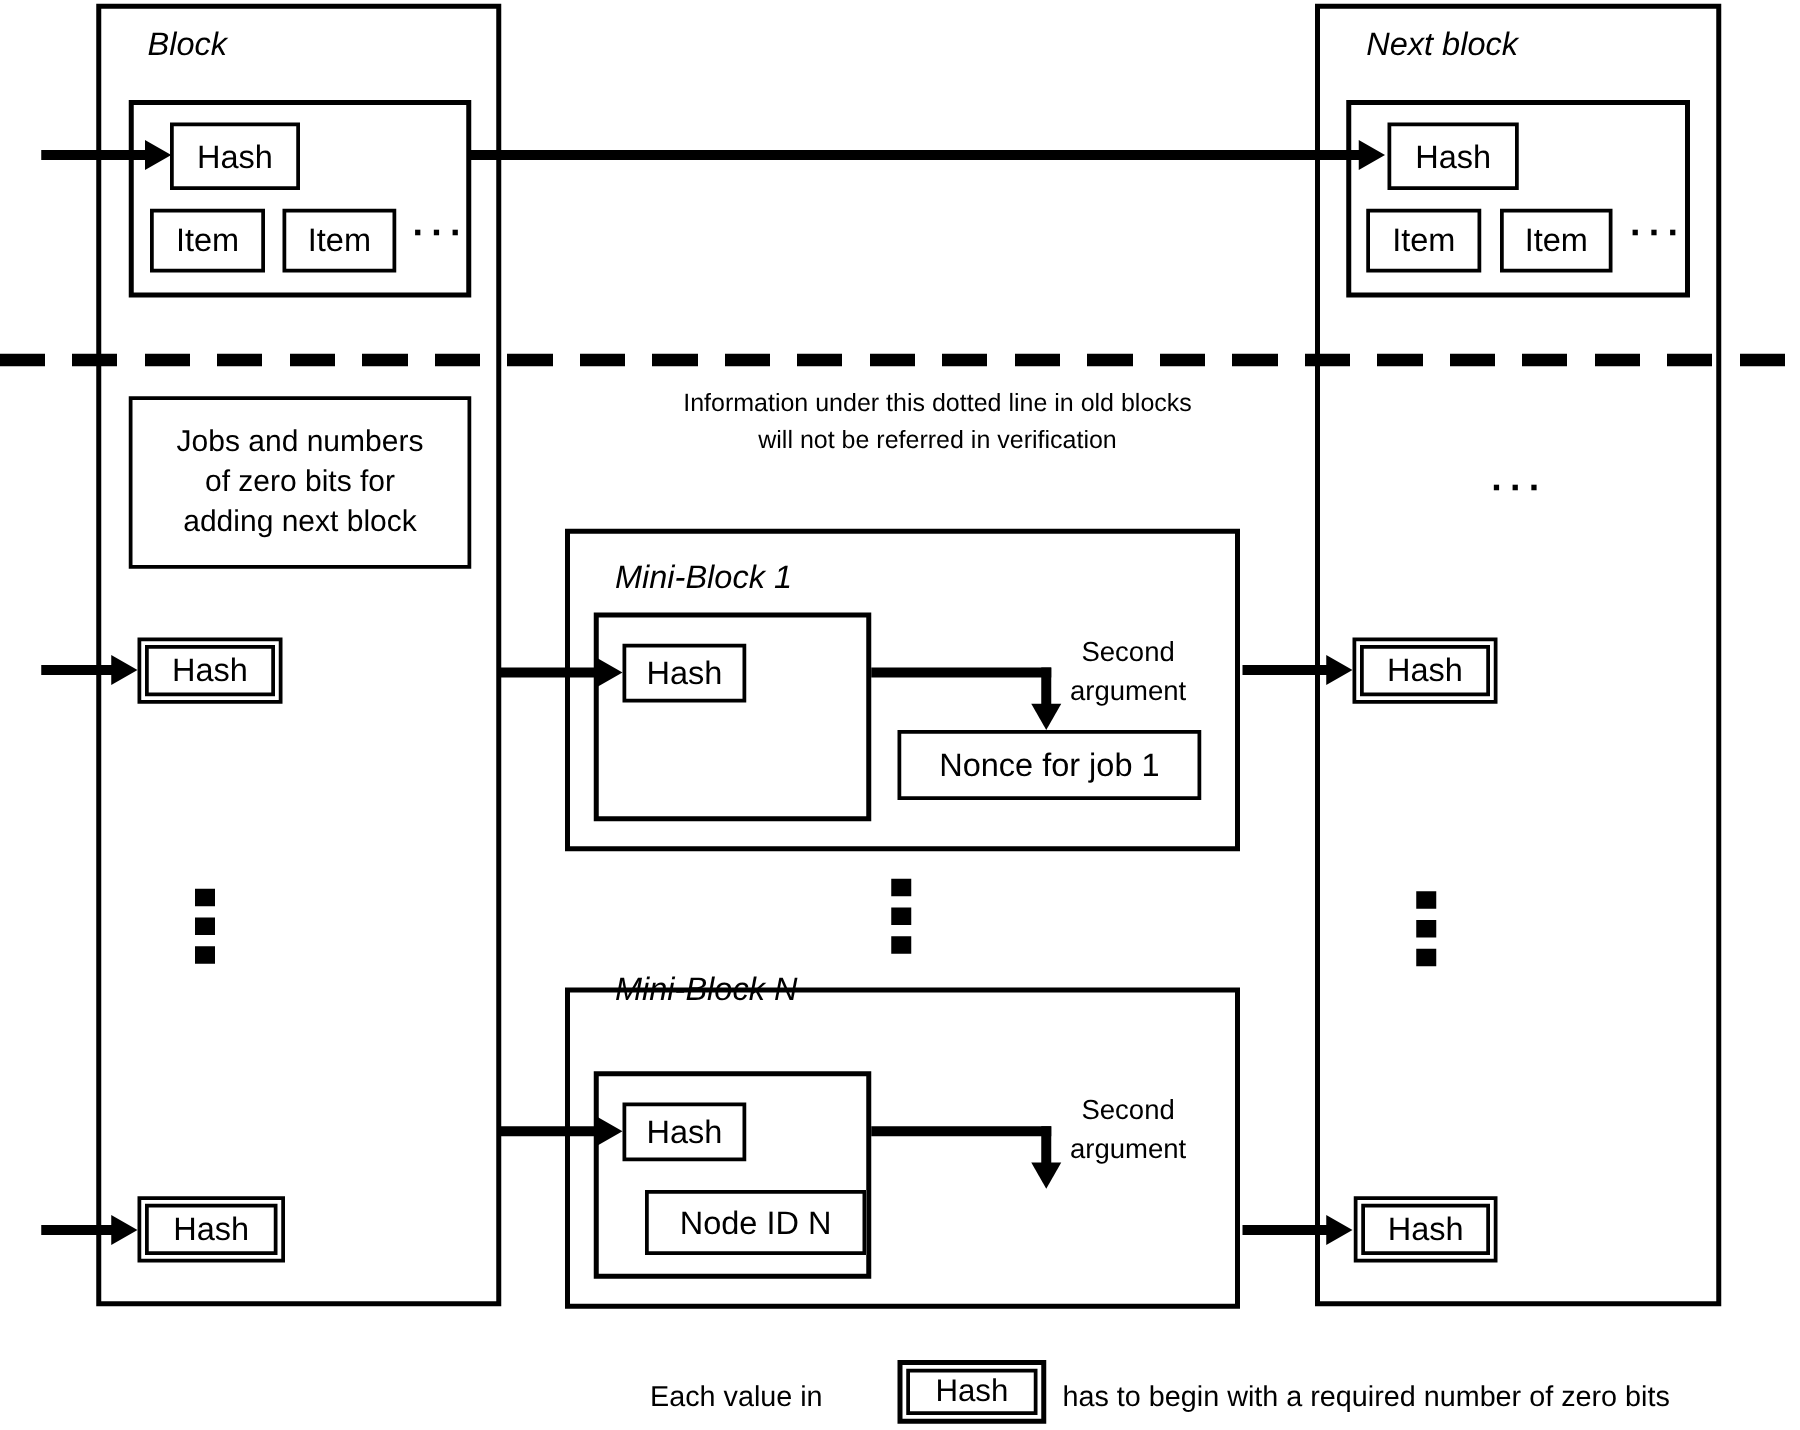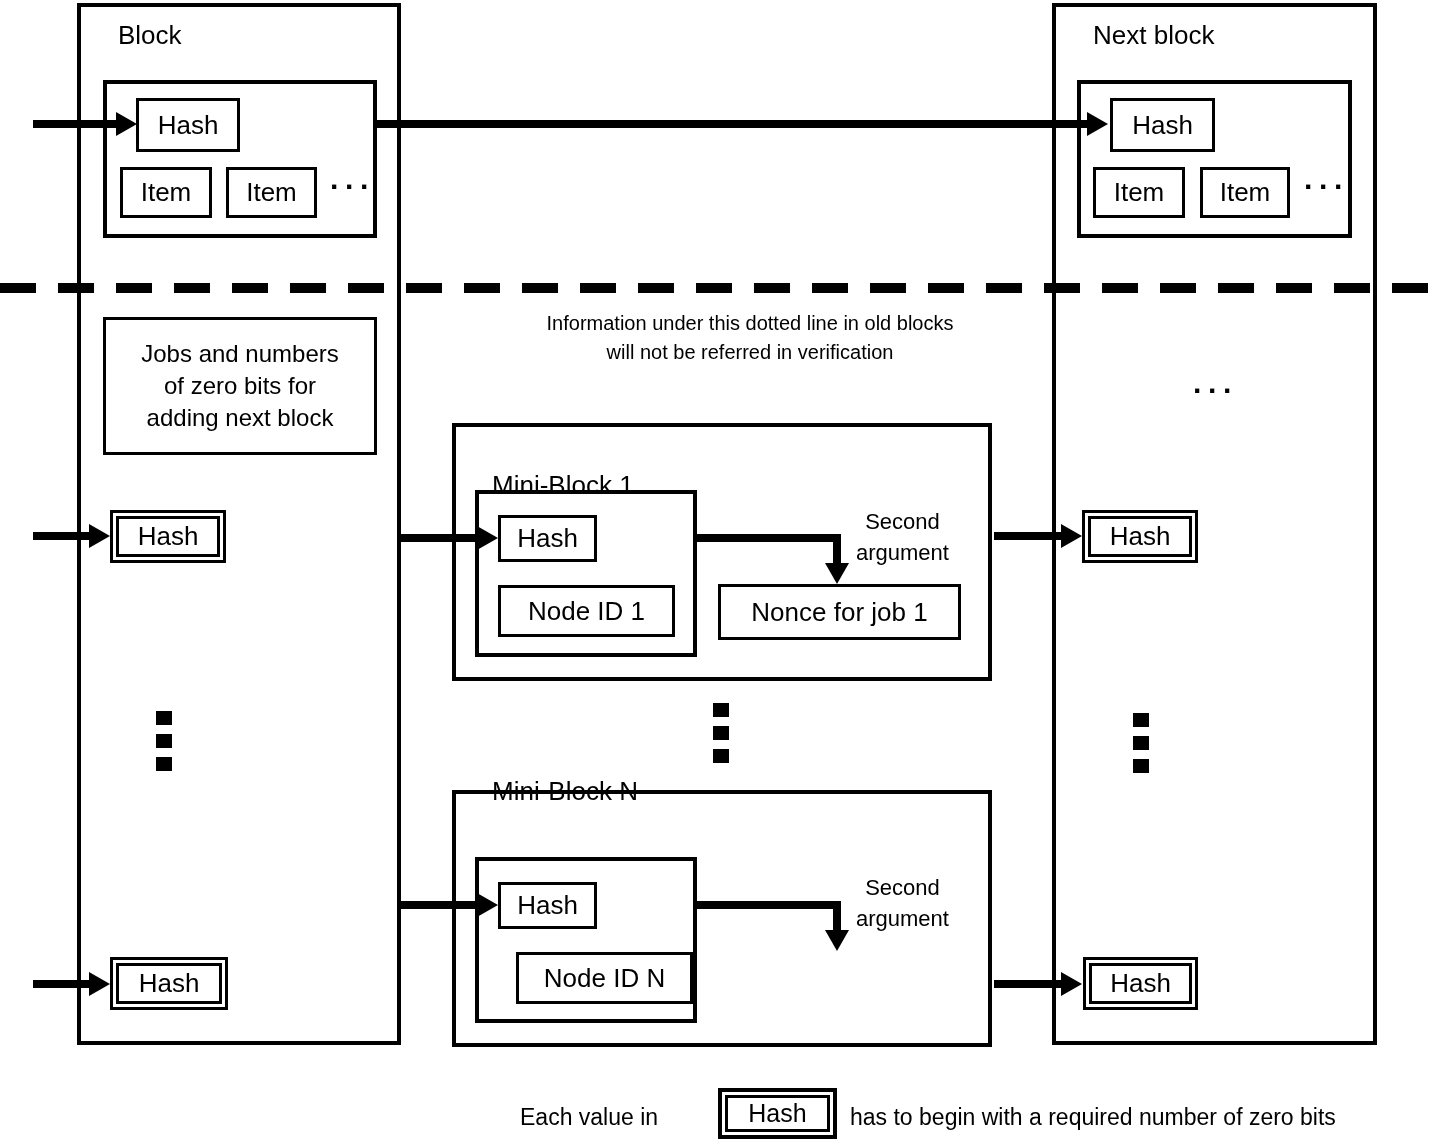--- a/index.html
+++ b/index.html
@@ -10,7 +10,7 @@
   .innerbox{border:4px solid #000;background:#fff;}
   .box{border:3px solid #000;background:#fff;display:flex;align-items:center;justify-content:center;}
   .lbl{font-size:26px;line-height:1.1;white-space:nowrap;}
-  .title{font-size:26px;white-space:nowrap;}
+  .title{font-size:26px;white-space:nowrap;font-style:italic;}
   .dots-h{font-size:30px;letter-spacing:5px;font-weight:bold;white-space:nowrap;}
   .hash-double{border:3px solid #000;padding:3px;background:#fff;}
   .hash-double .hd-in{border:3px solid #000;width:100%;height:100%;box-sizing:border-box;

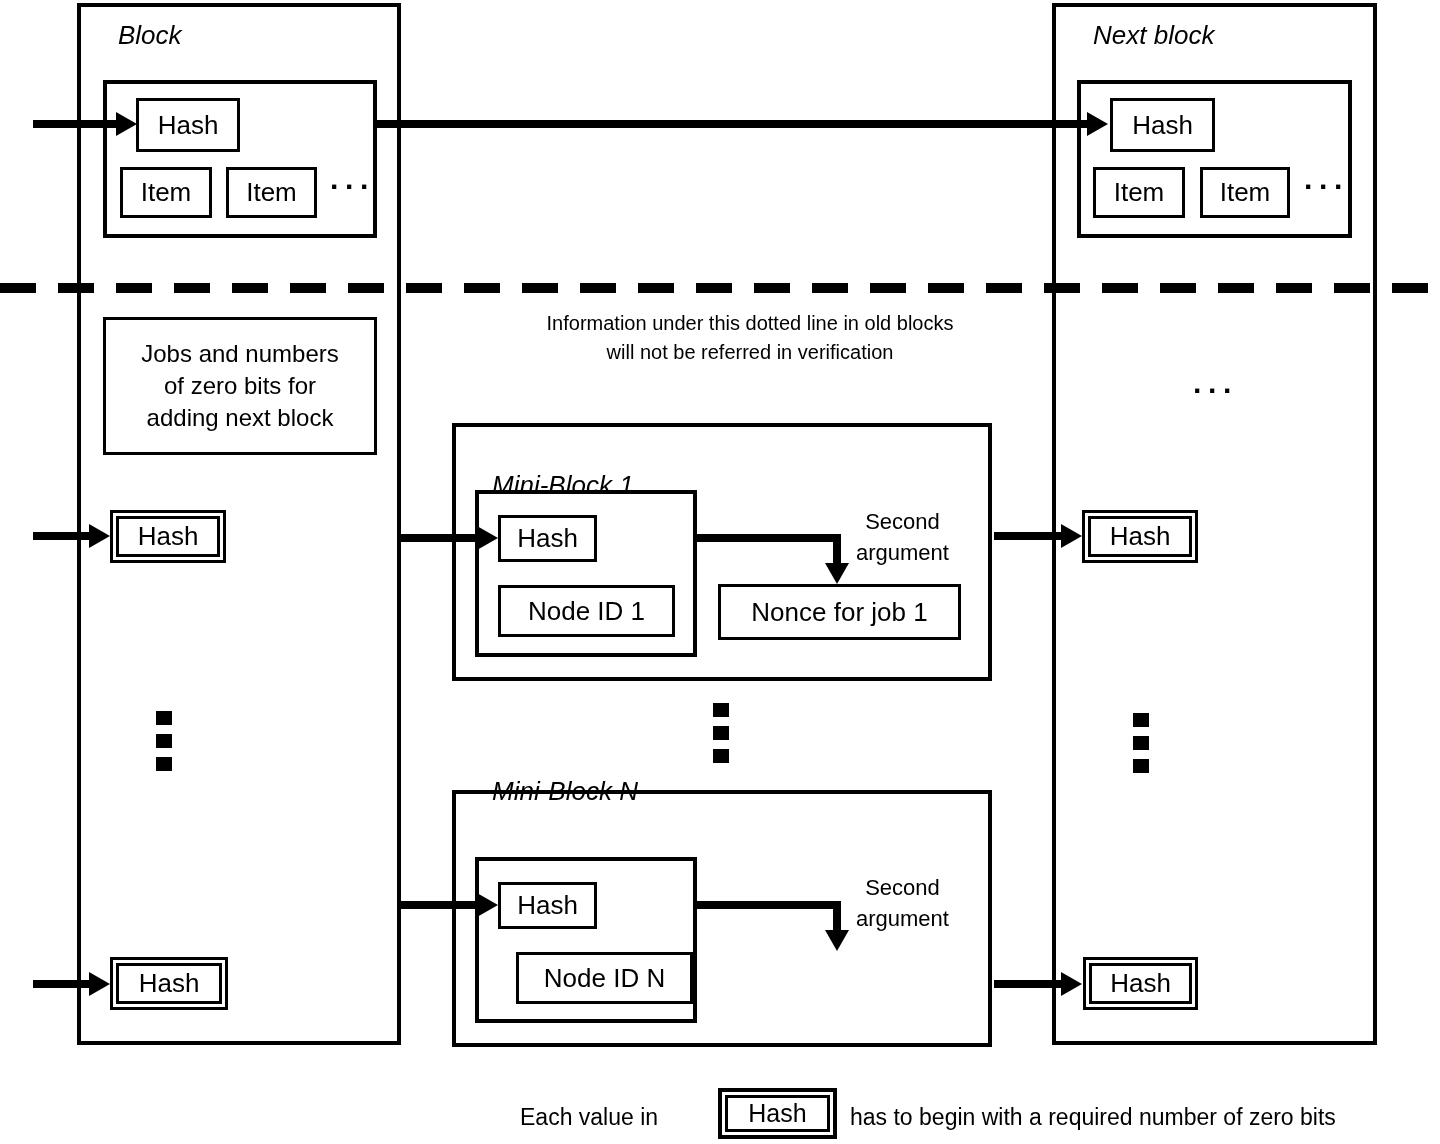--- a/index.html
+++ b/index.html
@@ -107,7 +107,7 @@
   <div class="abs head-r" style="left:89px;top:972px;"></div>
 
   <div class="abs container" style="left:452px;top:423px;width:540px;height:258px;"></div>
-  <div class="abs title" style="left:492px;top:470px;">Mini-Block 1</div>
+  <div class="abs title" style="left:492px;top:446px;">Mini-Block 1</div>
 
   <div class="abs innerbox" style="left:475px;top:490px;width:222px;height:167px;"></div>
   <div class="abs box lbl" style="left:498px;top:515px;width:99px;height:47px;">

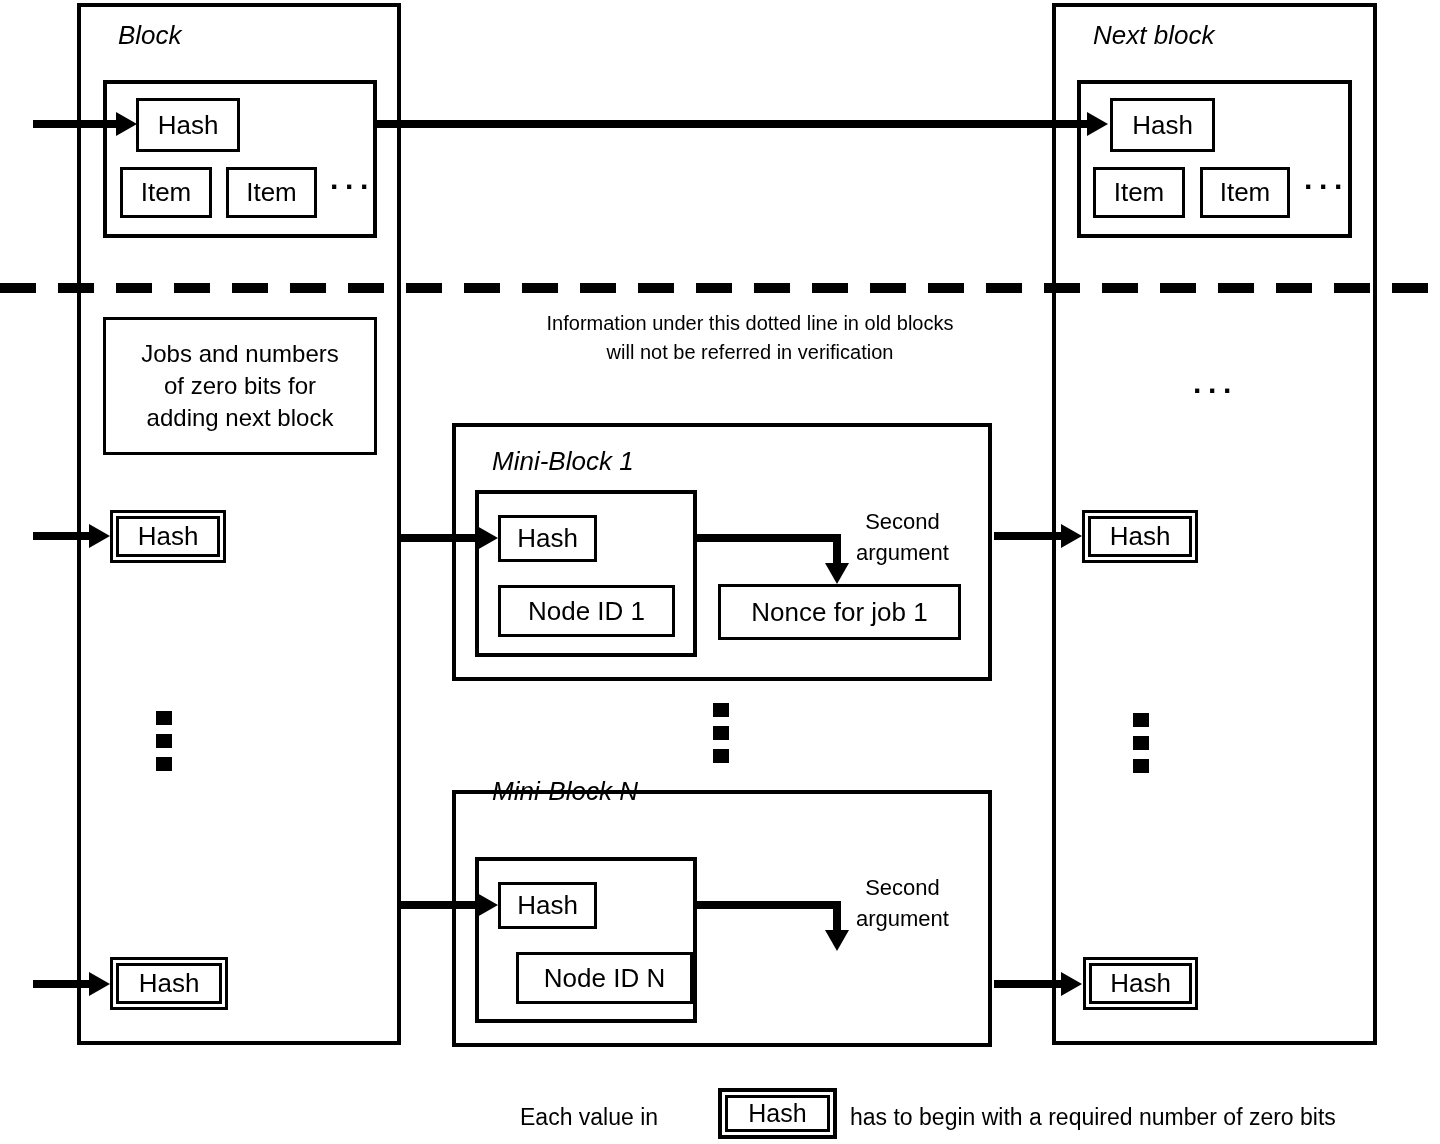--- a/index.html
+++ b/index.html
@@ -113,9 +113,6 @@
   <div class="abs box lbl" style="left:498px;top:515px;width:99px;height:47px;">
     <span>Hash</span>
   </div>
-  <div class="abs box lbl" style="left:498px;top:585px;width:177px;height:52px;">
-    <span>Node ID 1</span>
-  </div>
   <div class="abs box lbl" style="left:718px;top:584px;width:243px;height:56px;">
     <span>Nonce for job 1</span>
   </div>

